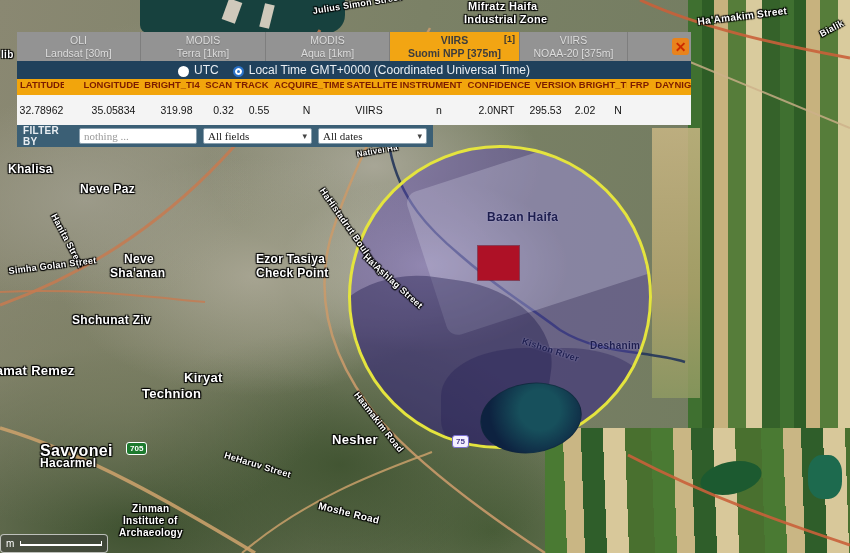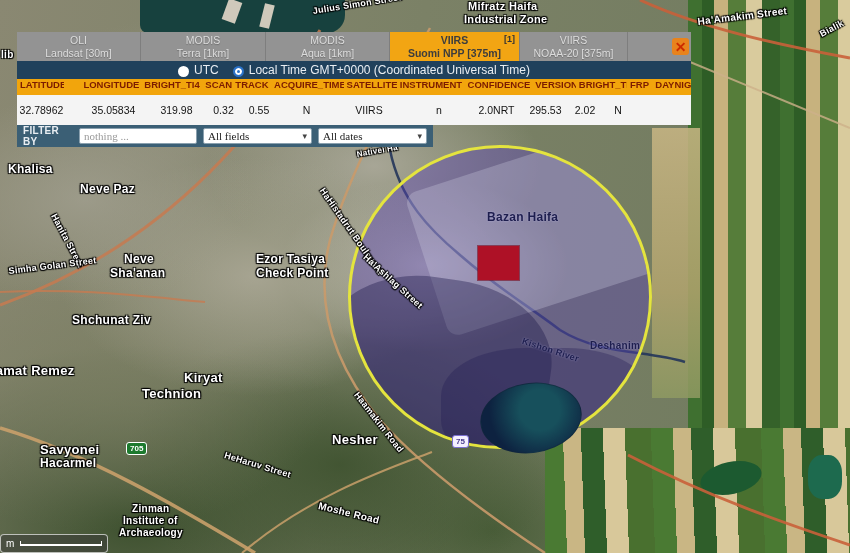--- a/index.html
+++ b/index.html
@@ -150,7 +150,7 @@
         <div class="maplabel" style="left: -14px; top: 363px; font-size: 13px; transform: rotate(0deg);">Ramat Remez</div>
         <div class="maplabel" style="left: 152px; top: 370px; font-size: 13px; transform: rotate(0deg); padding-left: 32px;">Kiryat</div>
         <div class="maplabel" style="left: 142px; top: 386px; font-size: 13px; transform: rotate(0deg);">Technion</div>
-        <div class="maplabel" style="left: 40px; top: 442px; font-size: 13px; transform: rotate(0deg);">Savyonei</div>
+        <div class="maplabel" style="left: 40px; top: 442px; font-size: 16px; transform: rotate(0deg);">Savyonei</div>
         <div class="maplabel" style="left: 40px; top: 456px; font-size: 12px; transform: rotate(0deg);">Hacarmel</div>
         <div class="maplabel" style="left: 226px; top: 450px; font-size: 9px; transform: rotate(17deg);">HeHaruv Street</div>
         <div class="maplabel" style="left: 332px; top: 432px; font-size: 13px; transform: rotate(0deg);">Nesher</div>

